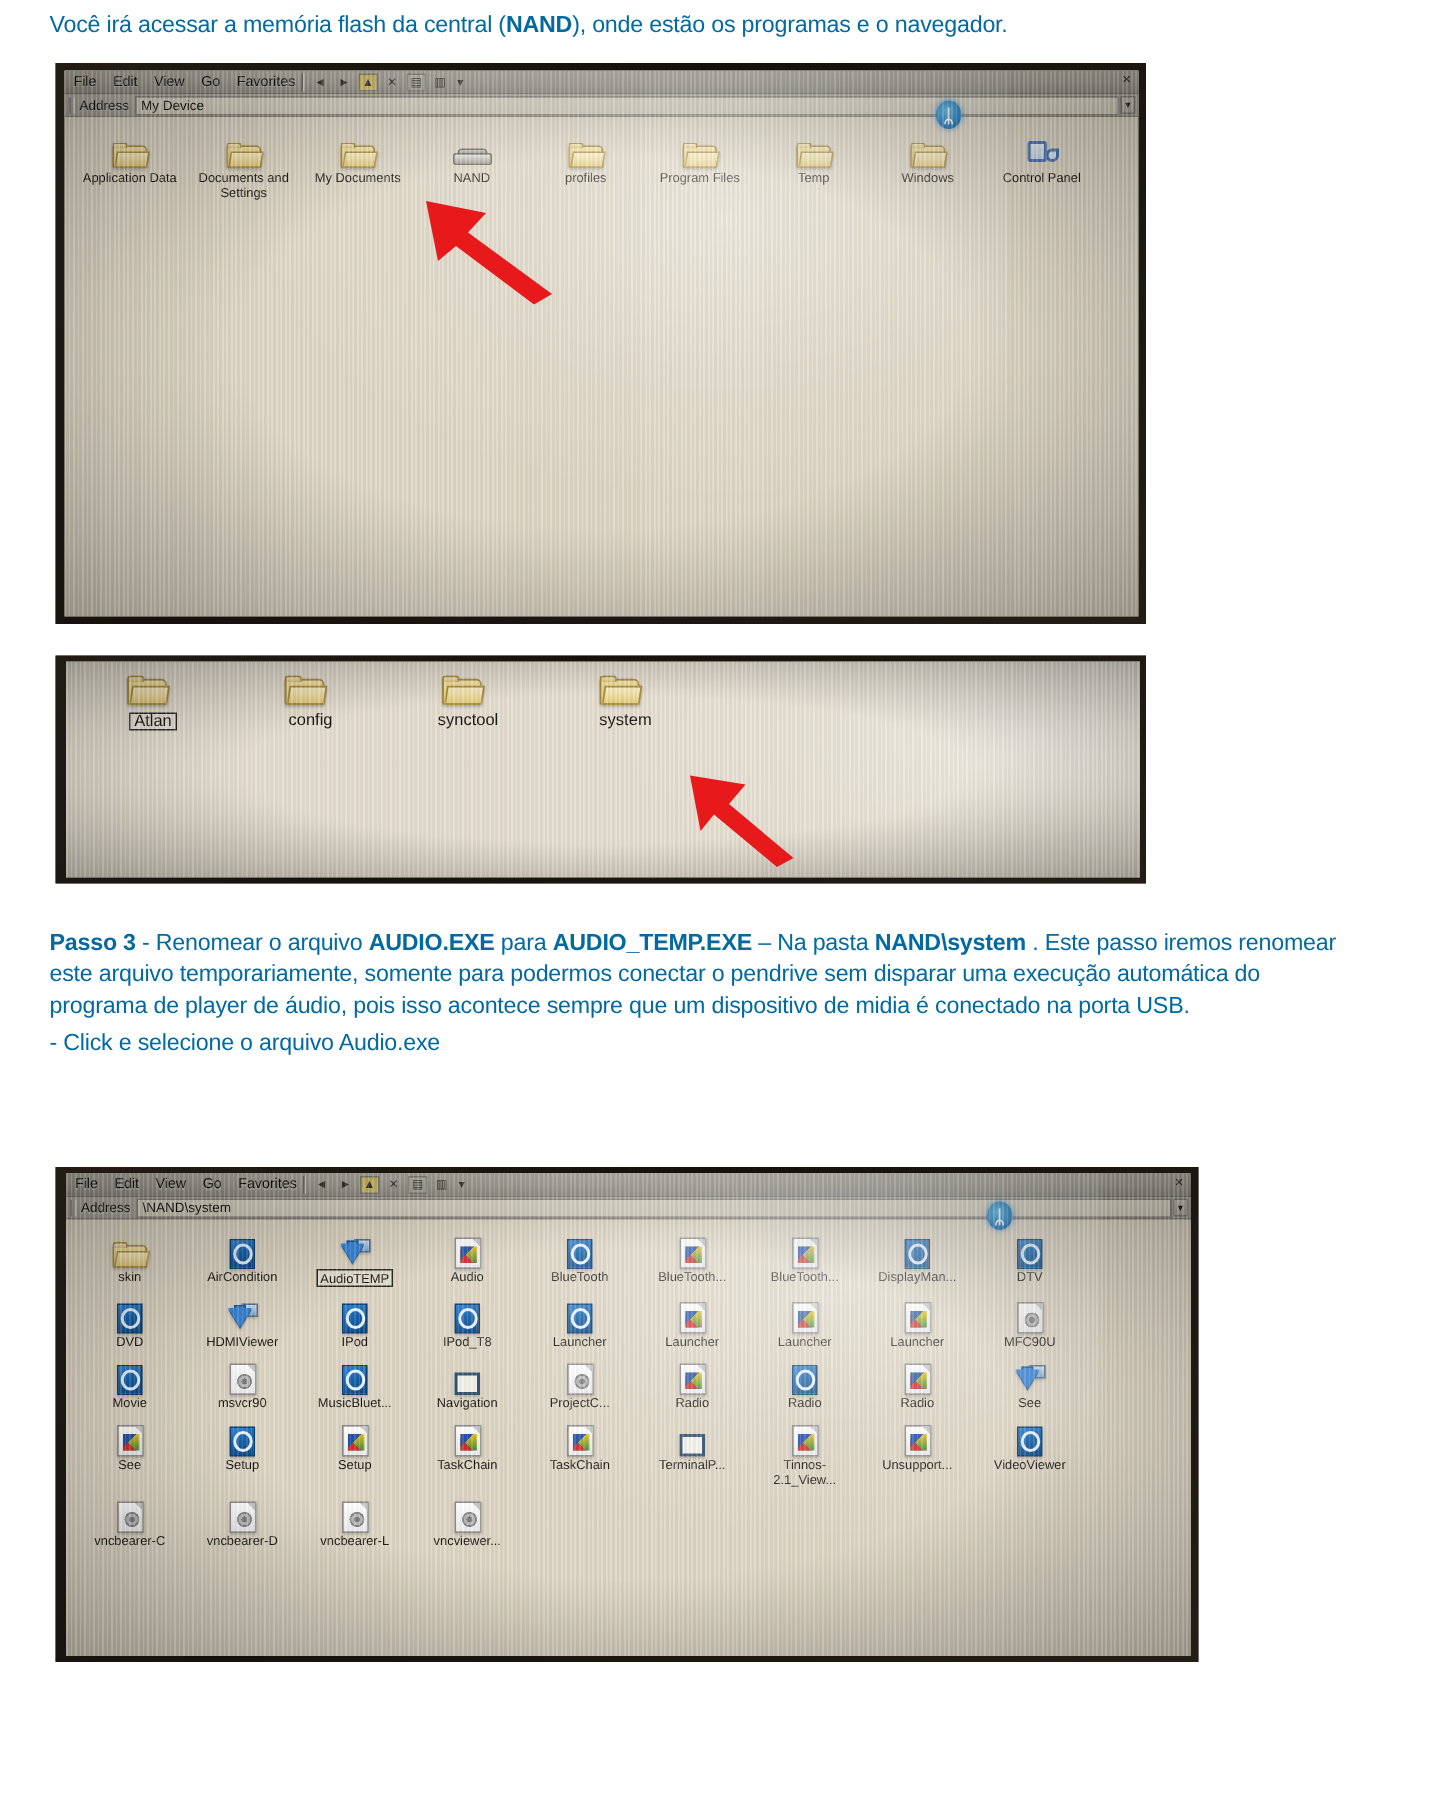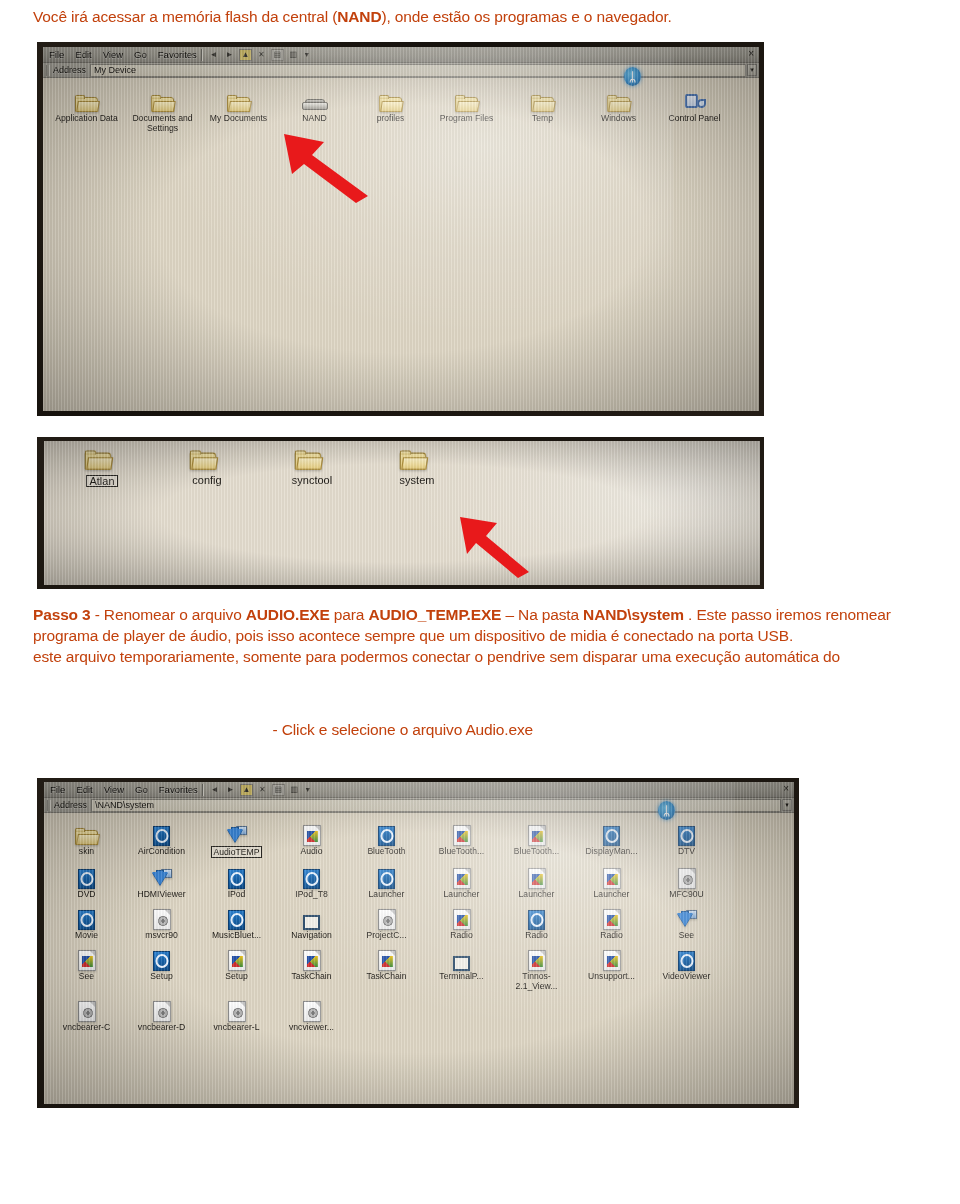--- a/index.html
+++ b/index.html
@@ -20,7 +20,7 @@
   .doc-text {
     font-size: 15.5px;
     line-height: 21px;
-    color: #c2410c;
+    color: #0369a1;
     letter-spacing: -0.15px;
   }
   .intro {

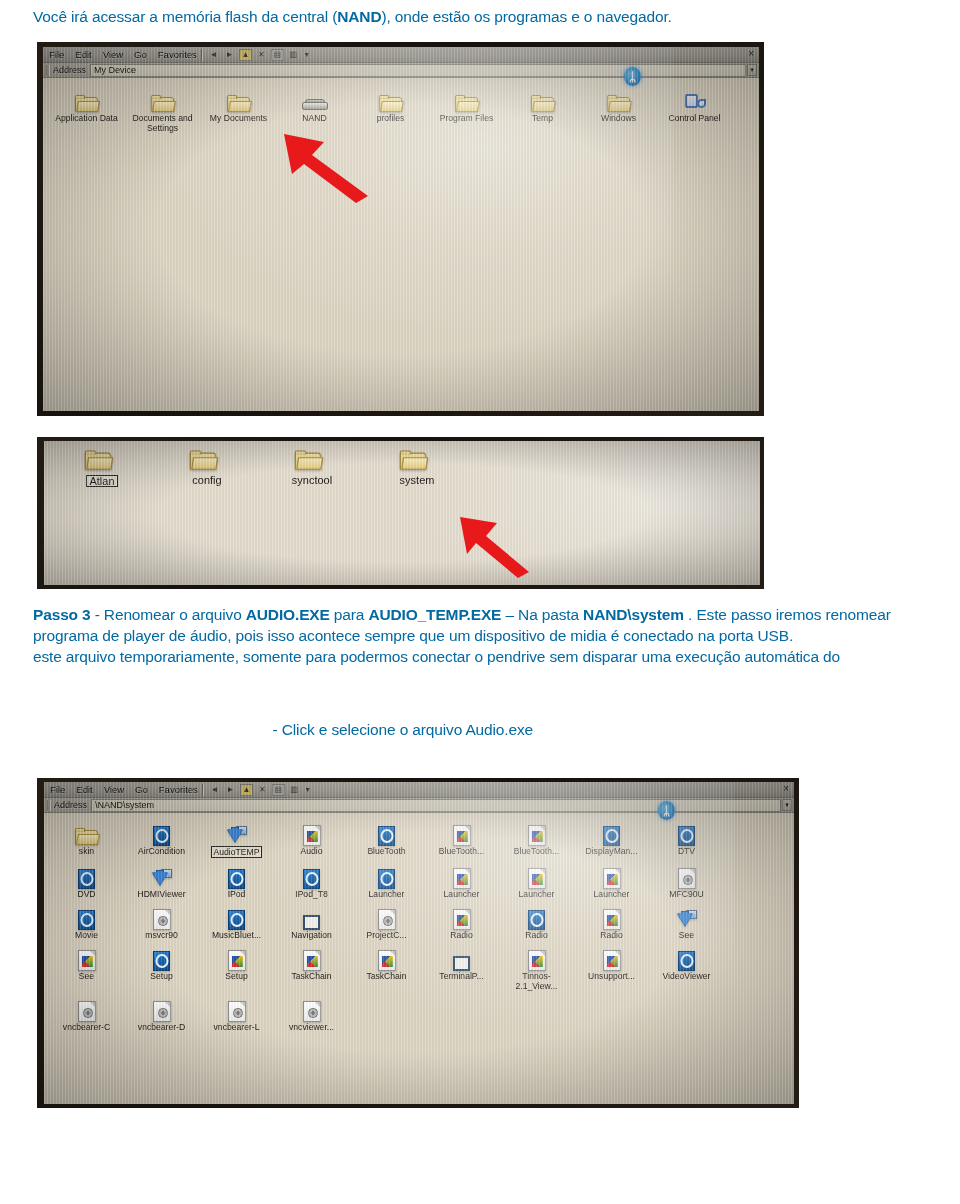--- a/index.html
+++ b/index.html
@@ -29,7 +29,7 @@
   .intro b { font-weight:700; }
 
   .para-passo {
-    position:absolute; left:33px; top:604px; width:912px;
+    position:absolute; left:33px; top:618px; width:912px;
   }
   .para-passo .ln { display:block; white-space:nowrap; }
   .para-passo b { font-weight:700; }

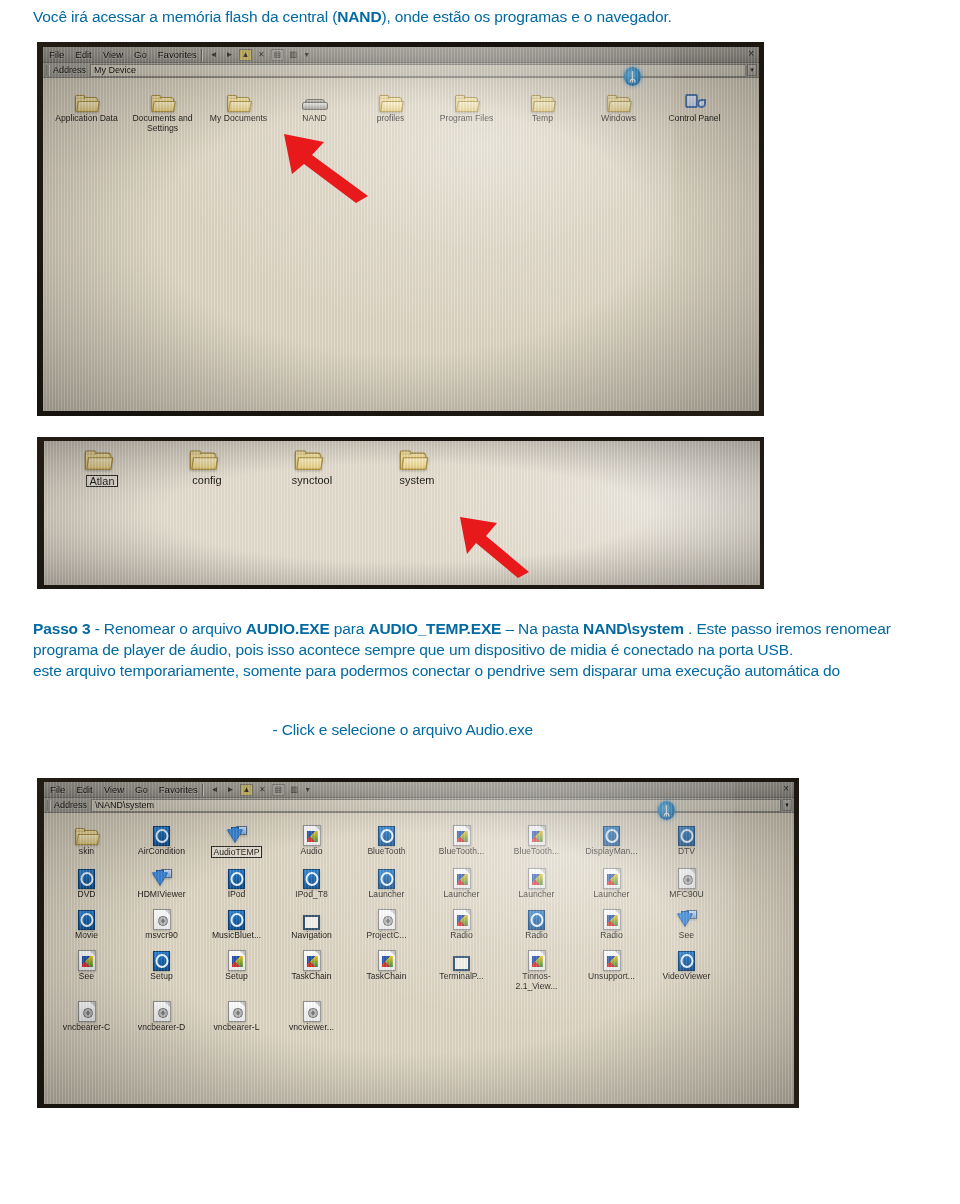--- a/index.html
+++ b/index.html
@@ -465,8 +465,8 @@
 
   <div class="para-passo doc-text">
     <span class="ln"><b>Passo 3</b><span> -  Renomear o arquivo </span><b>AUDIO.EXE</b><span> para </span><b>AUDIO_TEMP.EXE</b><span> – Na pasta </span><b>NAND\system</b><span> . Este passo iremos renomear</span></span>
+    <span class="ln">este arquivo temporariamente, somente para podermos conectar o pendrive sem disparar uma execução automática do</span>
     <span class="ln">programa de player de áudio, pois isso acontece sempre que um dispositivo de midia é conectado na porta USB.</span>
-    <span class="ln">este arquivo temporariamente, somente para podermos conectar o pendrive sem disparar uma execução automática do</span>
   </div>
 
   <div class="bullets doc-text">

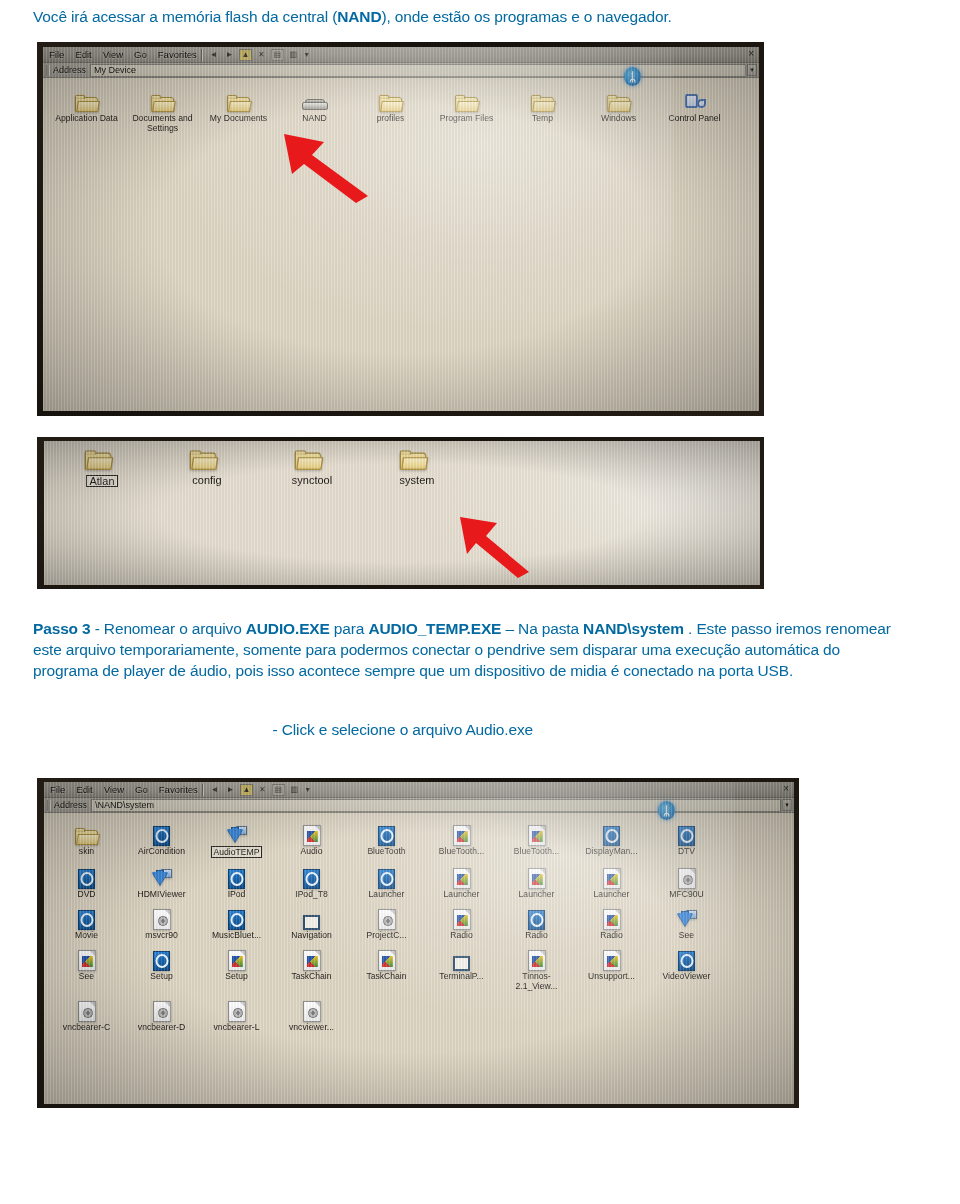--- a/index.html
+++ b/index.html
@@ -34,7 +34,7 @@
   .para-passo .ln { display:block; white-space:nowrap; }
   .para-passo b { font-weight:700; }
 
-  .bullets { position:absolute; left:33px; top:718px; width:500px;text-align:right; }
+  .bullets { position:absolute; left:33px; top:684px; width:500px; }
   .bullets .ln { display:block; line-height:24px; }
 
   

